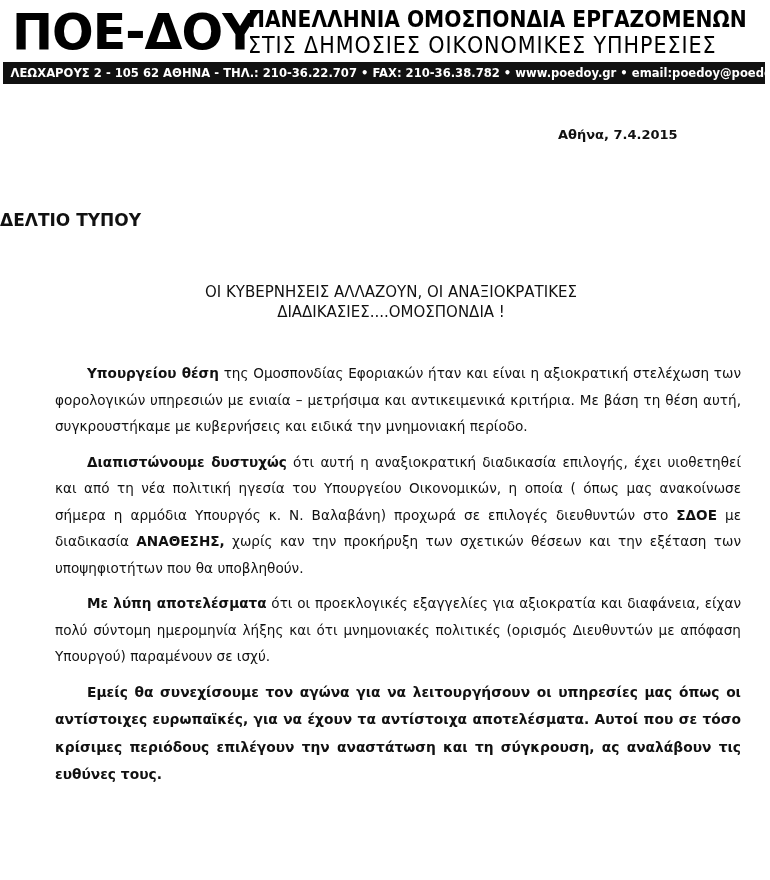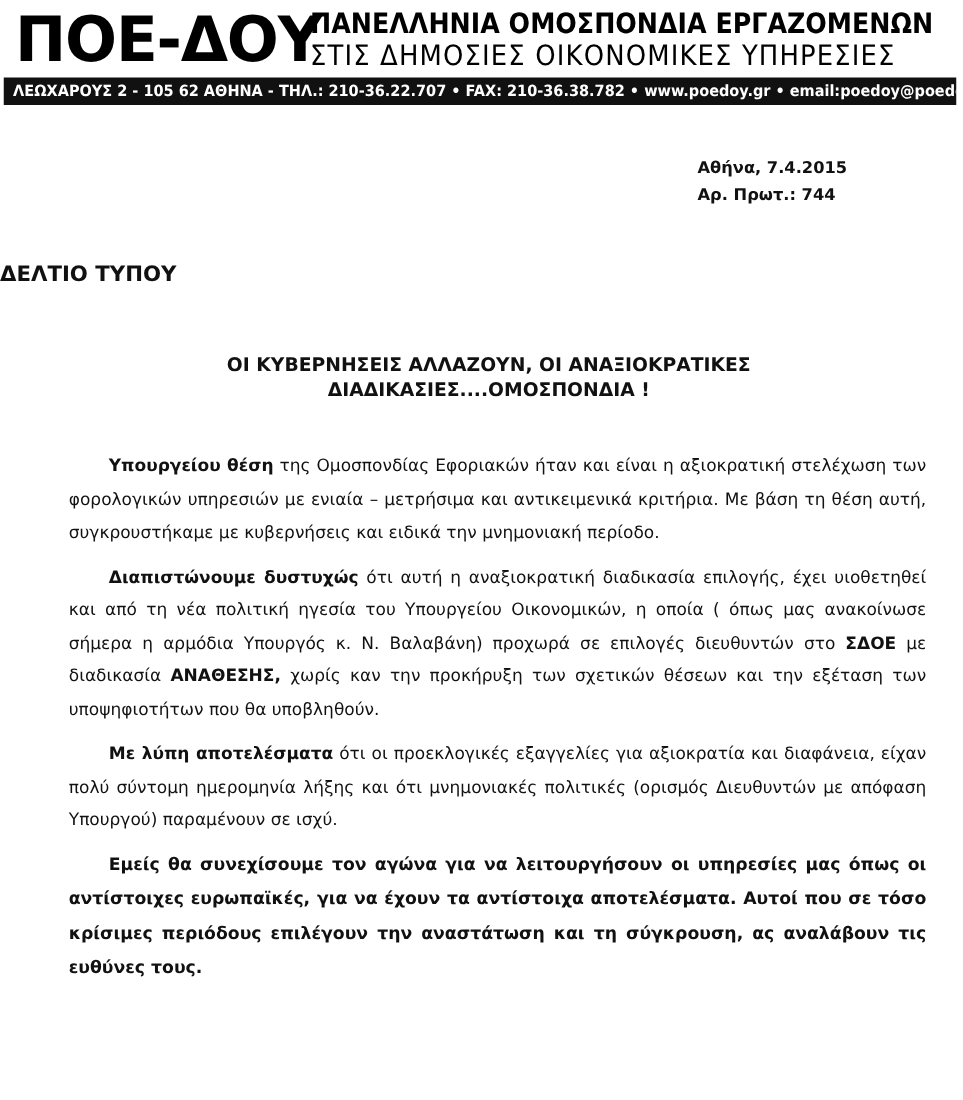--- a/index.html
+++ b/index.html
@@ -32,7 +32,6 @@
 
 <div class="meta">
   <div>Αθήνα,  7.4.2015</div>
-  <div>Αρ. Πρωτ.: 744</div>
 </div>
 
 <div class="title">ΔΕΛΤΙΟ ΤΥΠΟΥ</div>

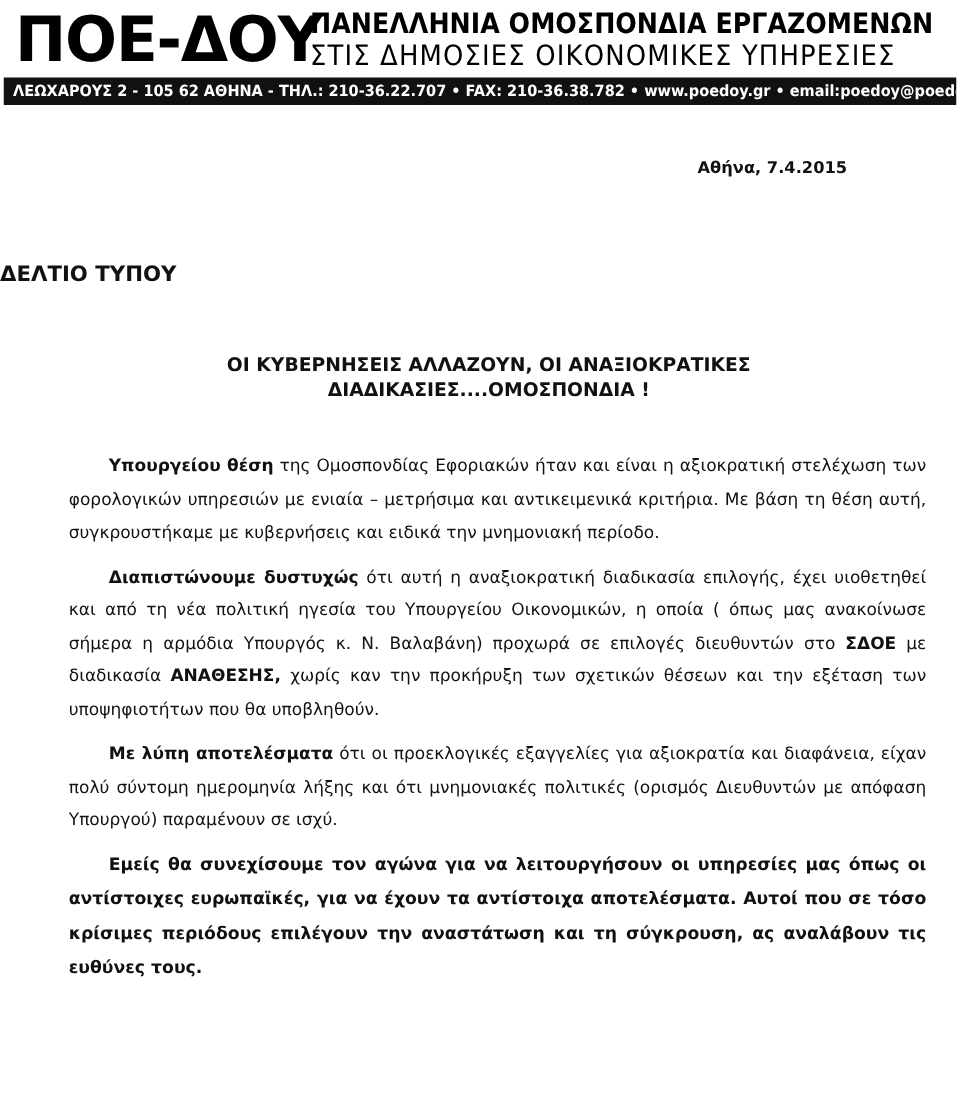--- a/index.html
+++ b/index.html
@@ -12,7 +12,7 @@
   .contact-bar span { display: inline-block; padding-left: 8px; transform: scaleX(0.935); transform-origin: left; }
   .meta { position: absolute; left: 558px; top: 124px; font-family: "DejaVu Sans", sans-serif; font-weight: bold; font-size: 13px; line-height: 22px; }
   .title { position: absolute; left: 0; width: 770px; top: 210px; font-weight: bold; font-size: 17px; }
-  .headline { position: absolute; left: 100px; width: 582px; top: 282px; text-align: center; font-weight: bold; font-size: 15px; line-height: 20px; }
+  .headline { position: absolute; left: 100px; width: 582px; top: 282px; text-align: center; font-weight: normal; font-size: 15px; line-height: 20px; }
   .body { position: absolute; left: 55px; width: 686px; top: 360px; font-family: "DejaVu Sans", sans-serif; font-size: 13.6px; line-height: 26.5px; }
   .body p { margin: 0 0 9px 0; text-align: justify; text-indent: 32px; }
   .body p.strong { font-weight: bold; font-size: 13.8px; line-height: 27.5px; }

